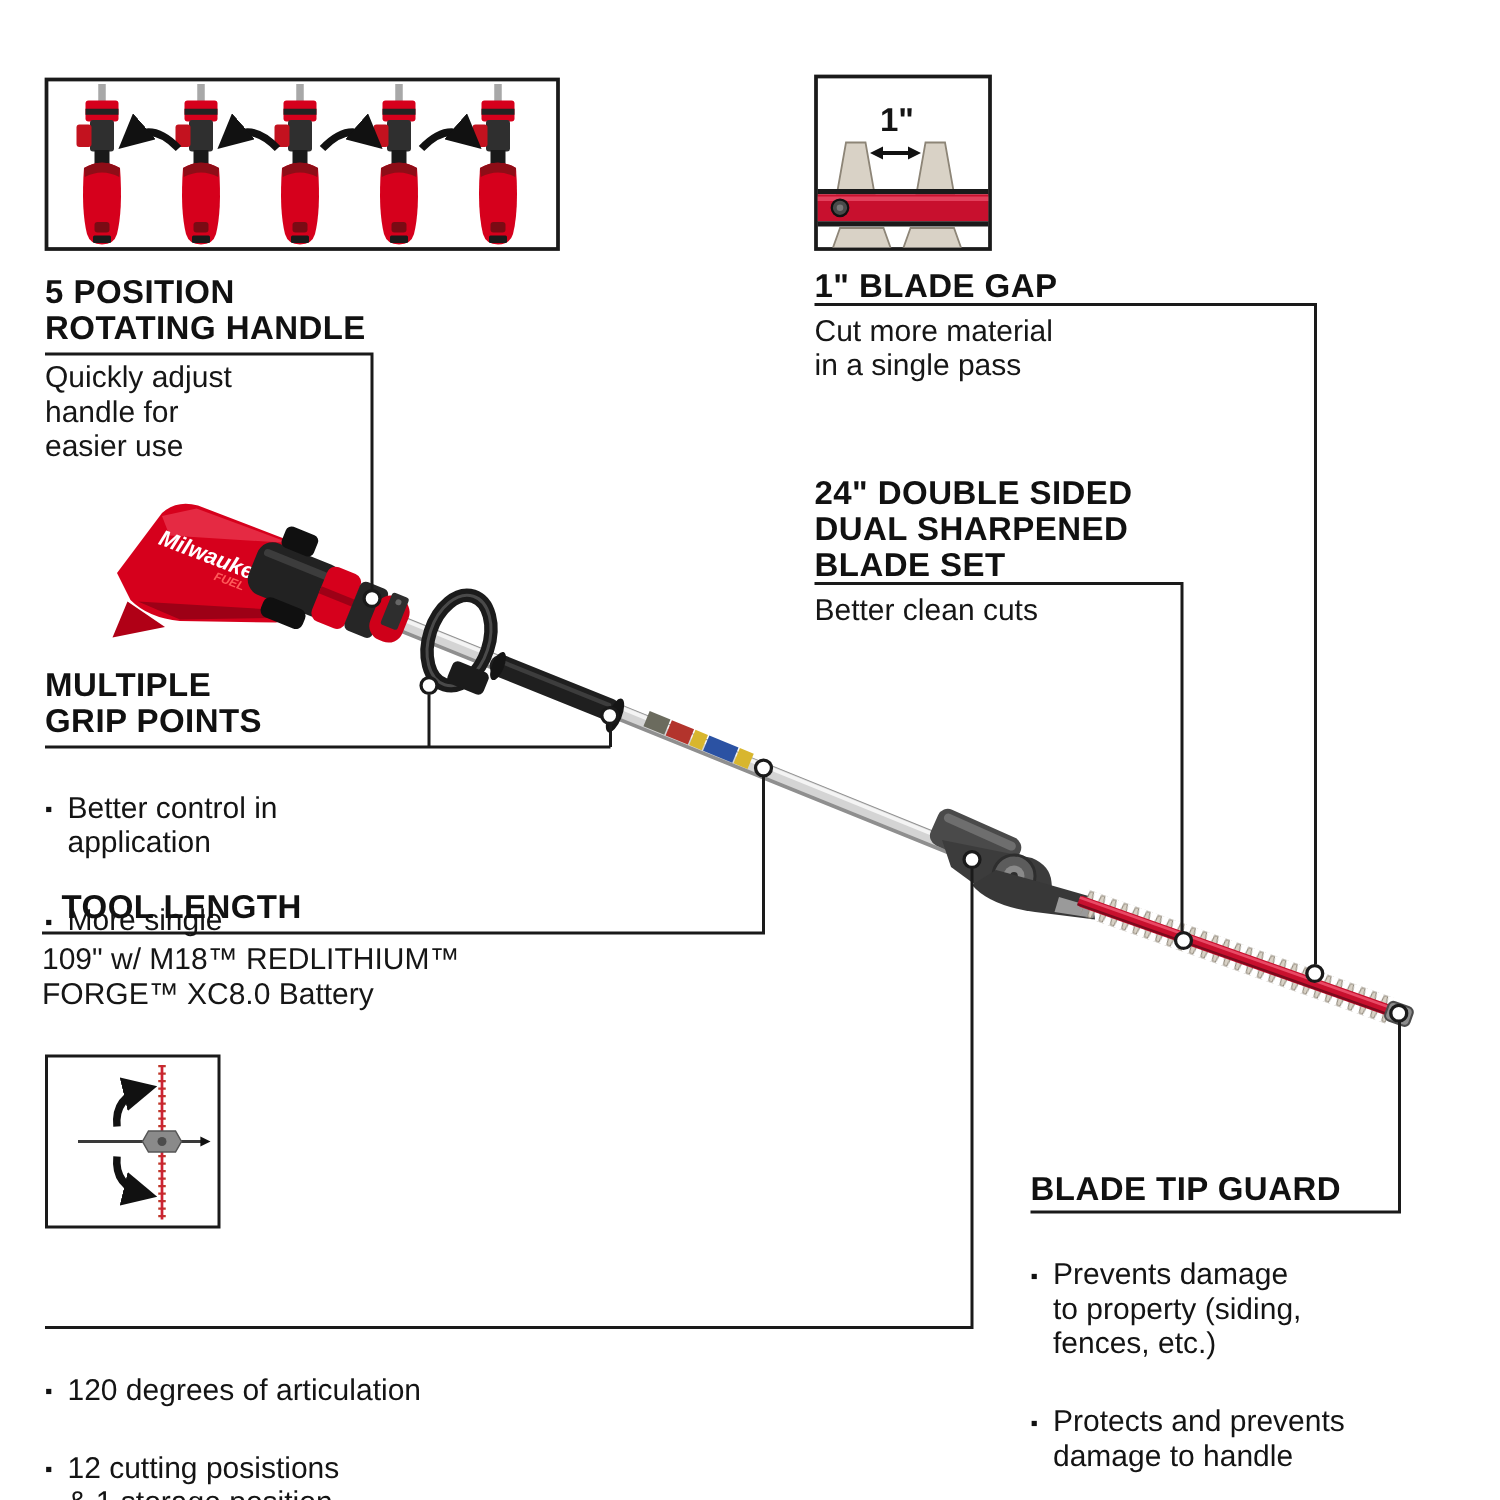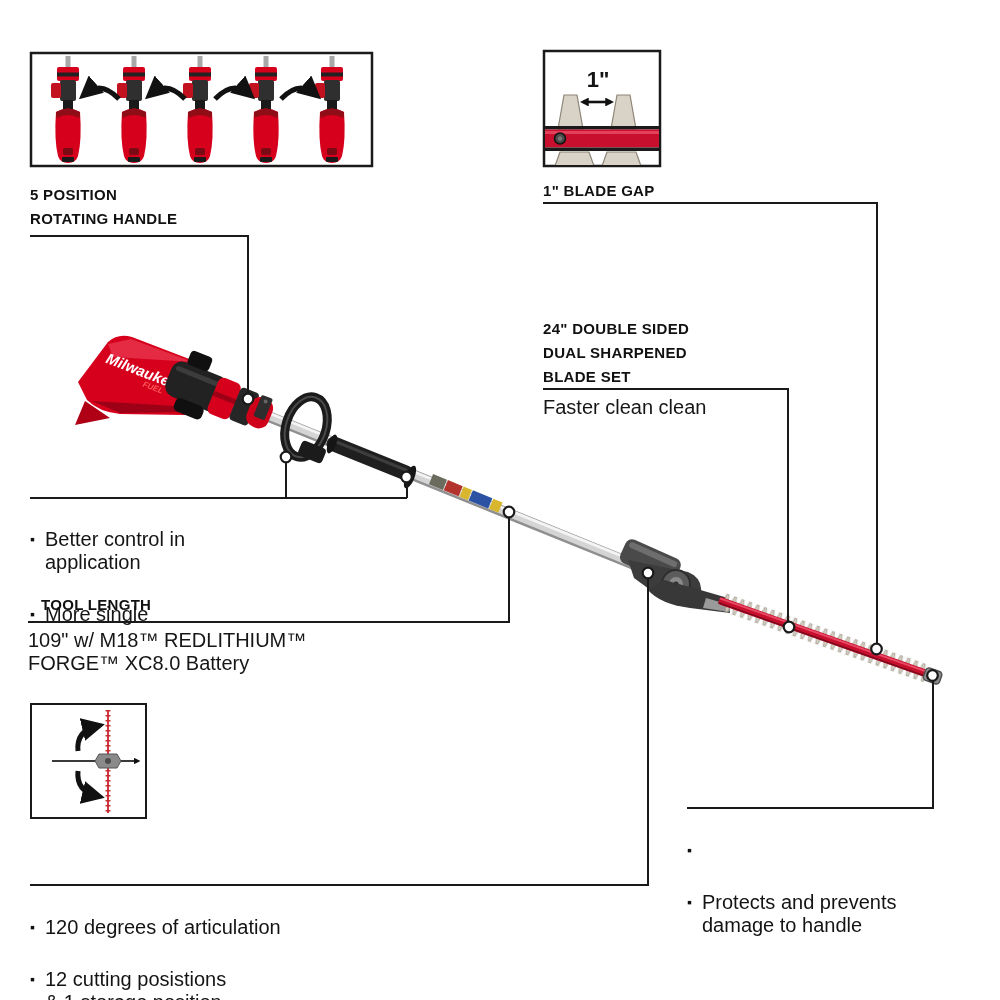--- a/index.html
+++ b/index.html
@@ -9,7 +9,7 @@
   }
   #art{position:absolute;left:0;top:0;width:1000px;height:1000px;}
   .abs{position:absolute;white-space:pre-line;}
-  .h{font-weight:700;font-size:15px;line-height:24px;letter-spacing:.3px;color:#111;}
+  .h{font-weight:700;font-size:22px;line-height:24px;letter-spacing:.3px;color:#111;}
   .p{font-size:20px;line-height:23px;color:#161616;}
   .blist{list-style:none;margin:0;padding:0;font-size:20px;line-height:23px;}
   .blist li{display:flex;gap:10px;margin:0 0 6px 0;}

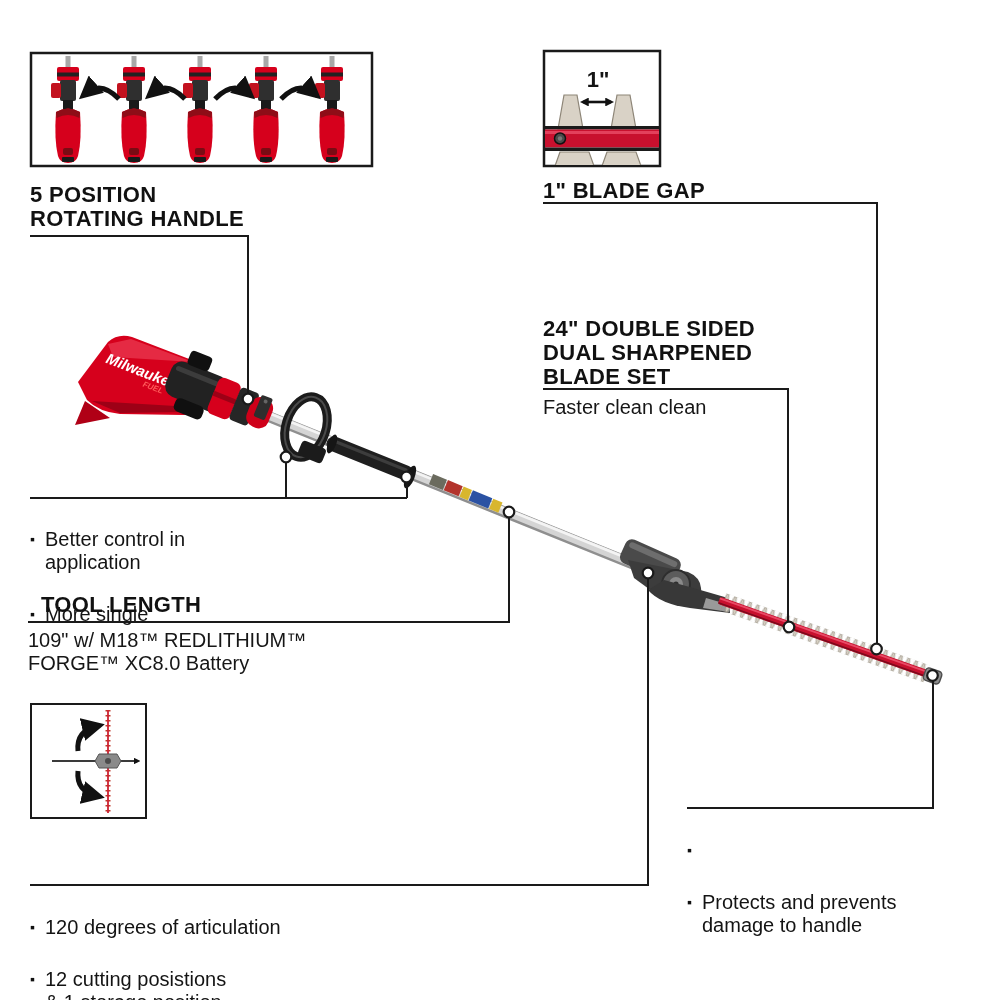--- a/index.html
+++ b/index.html
@@ -209,6 +209,8 @@
 ROTATING HANDLE</div>
 
   <div class="abs h" style="left:543px;top:179px;">1" BLADE GAP</div>
+  <div class="abs p" style="left:543px;top:210px;">Cut more material
+in a single pass</div>
 
   <div class="abs h" style="left:543px;top:317px;">24" DOUBLE SIDED
 DUAL SHARPENED

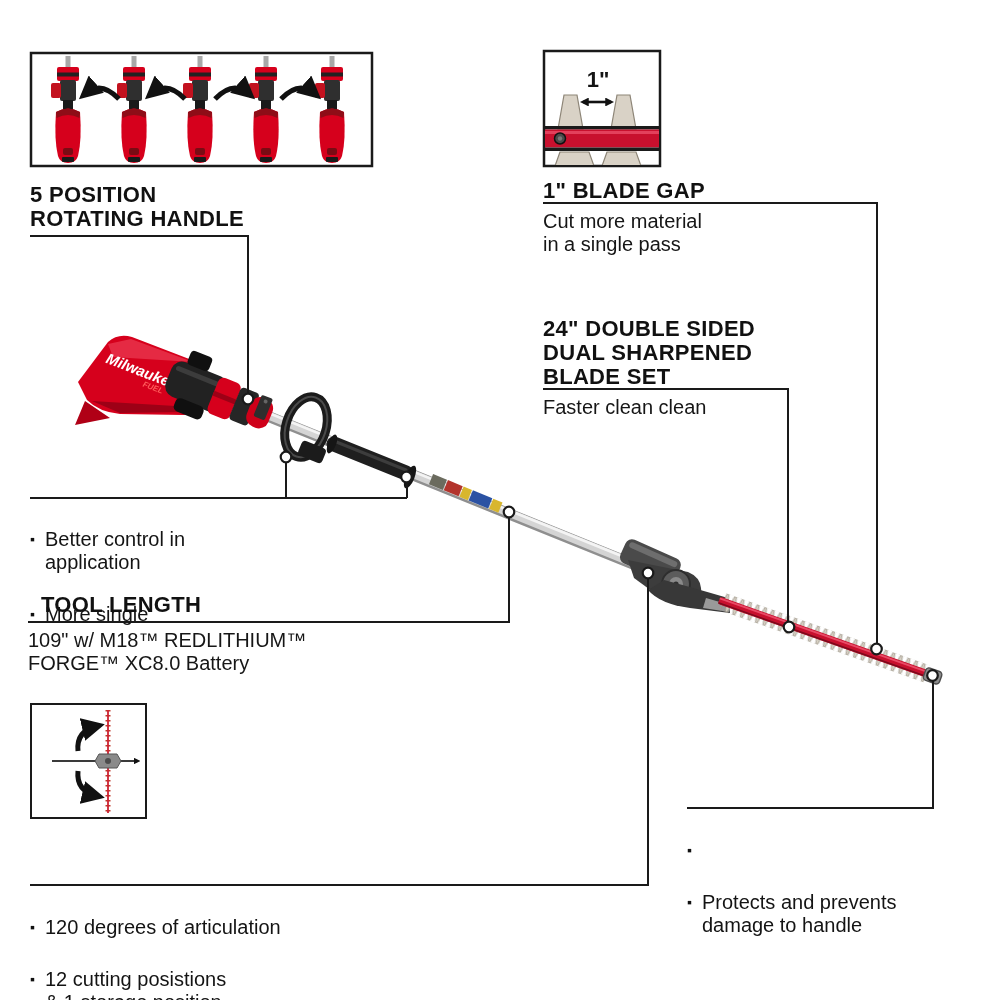--- a/index.html
+++ b/index.html
@@ -207,6 +207,9 @@
 
   <div class="abs h" style="left:30px;top:183px;">5 POSITION
 ROTATING HANDLE</div>
+  <div class="abs p" style="left:30px;top:241px;">Quickly adjust
+handle for
+easier use</div>
 
   <div class="abs h" style="left:543px;top:179px;">1" BLADE GAP</div>
   <div class="abs p" style="left:543px;top:210px;">Cut more material

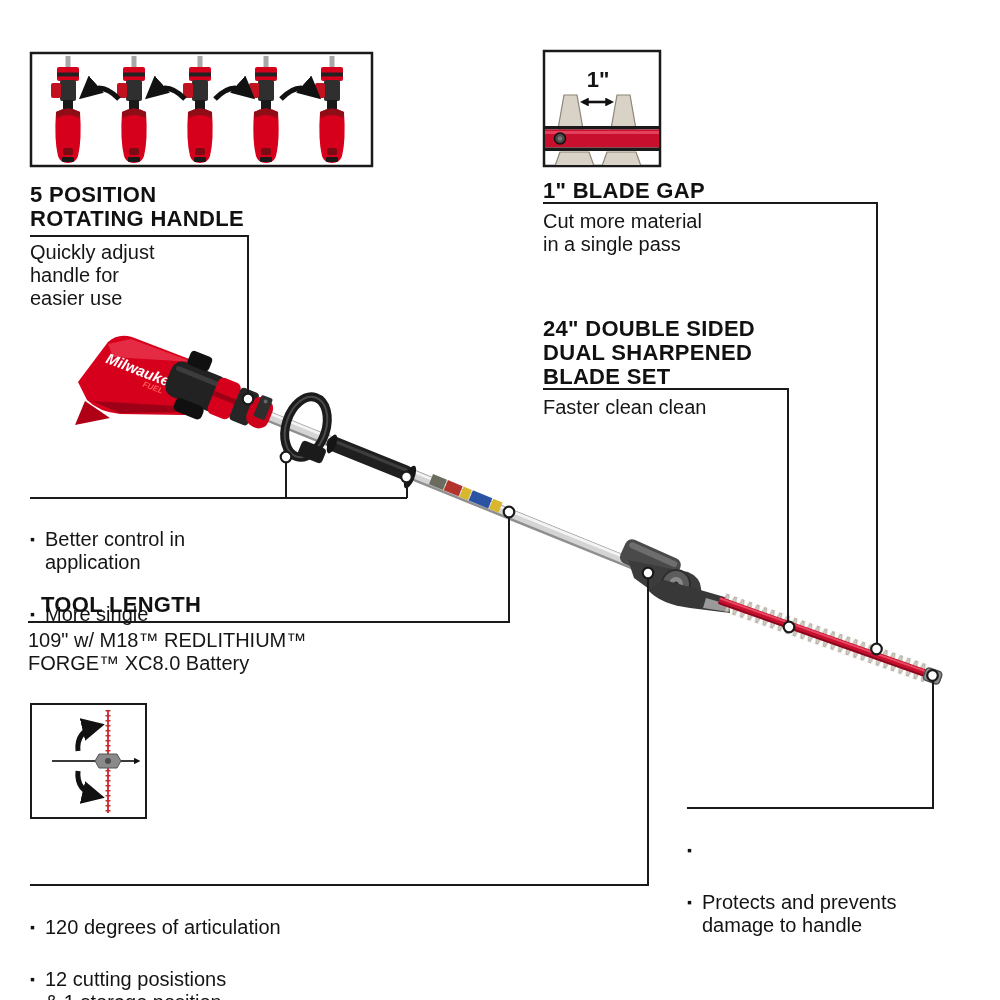--- a/index.html
+++ b/index.html
@@ -218,7 +218,7 @@
   <div class="abs h" style="left:543px;top:317px;">24" DOUBLE SIDED
 DUAL SHARPENED
 BLADE SET</div>
-  <div class="abs p" style="left:543px;top:396px;">Faster clean clean</div>
+  <div class="abs p" style="left:543px;top:396px;">Better clean cuts</div>
 
   <ul class="abs blist" style="left:30px;top:505px;">
     <li>

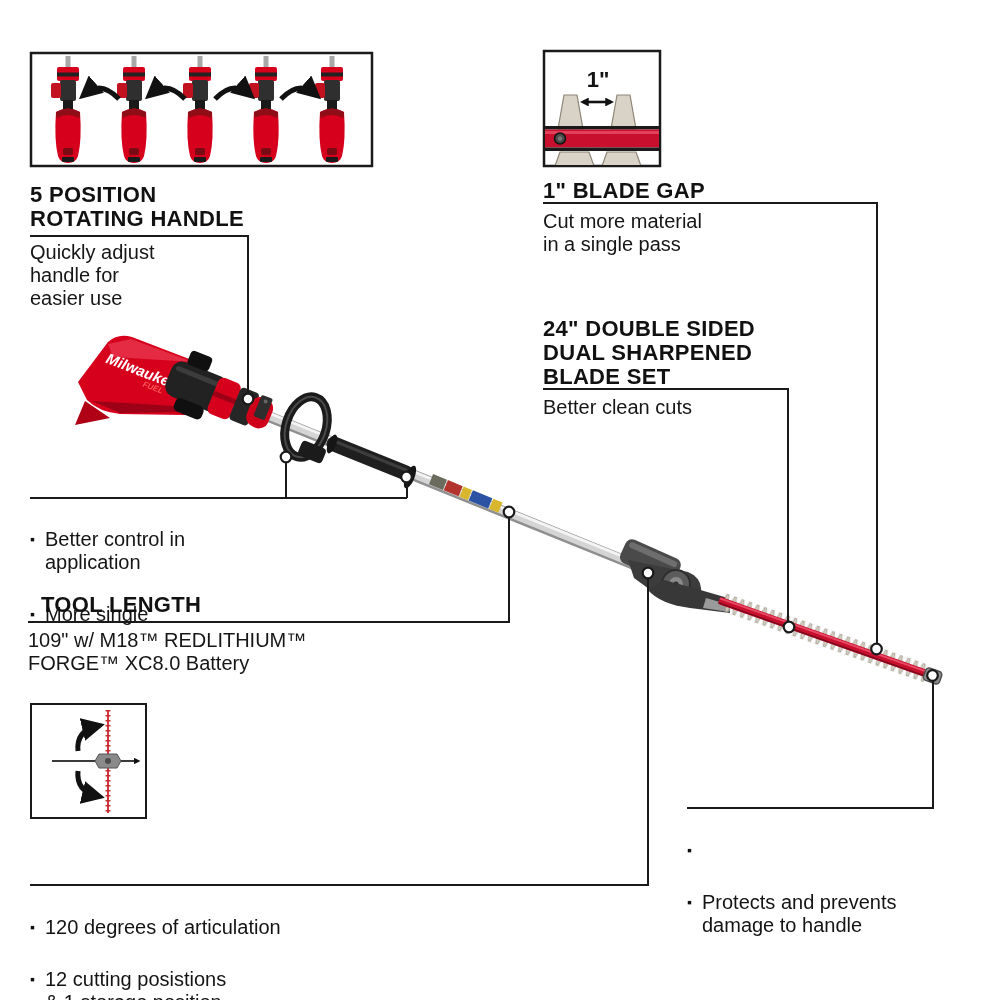--- a/index.html
+++ b/index.html
@@ -220,6 +220,8 @@
 BLADE SET</div>
   <div class="abs p" style="left:543px;top:396px;">Better clean cuts</div>
 
+  <div class="abs h" style="left:30px;top:445px;">MULTIPLE
+GRIP POINTS</div>
   <ul class="abs blist" style="left:30px;top:505px;">
     <li>
       <span class="mk">▪</span>

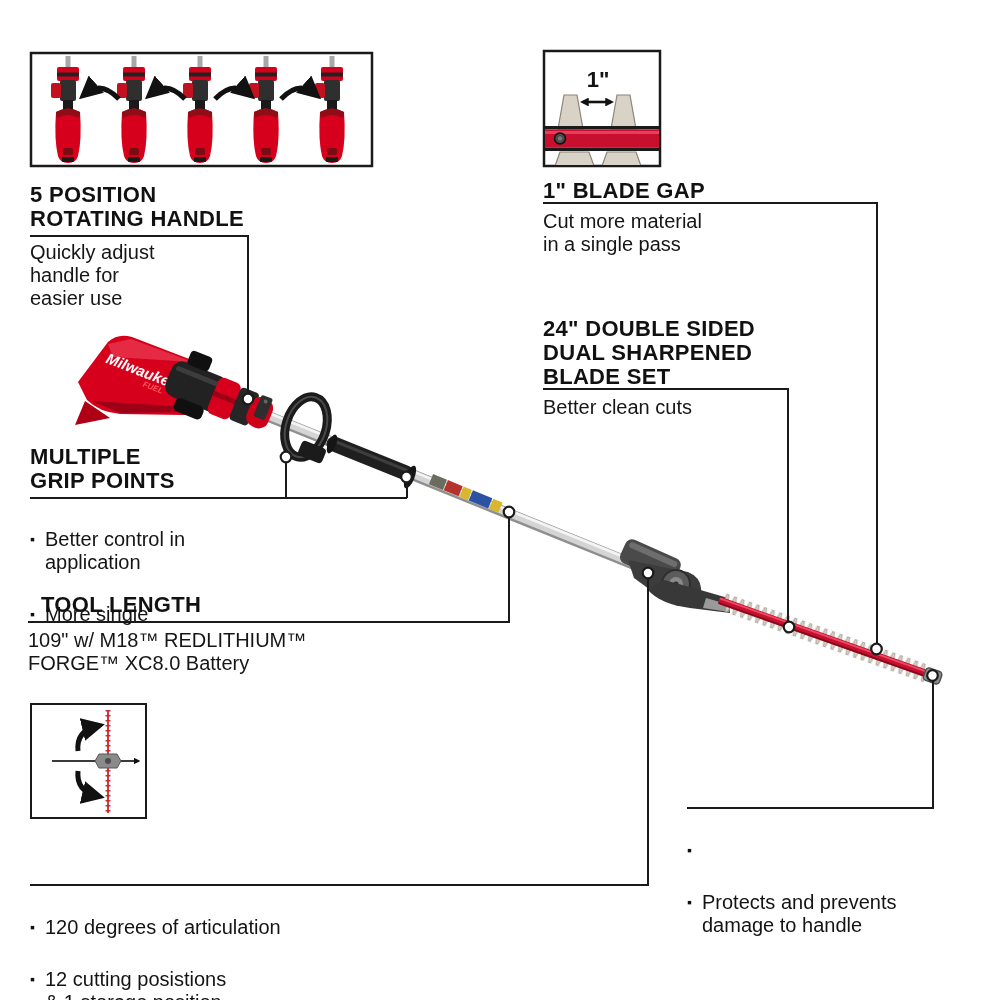--- a/index.html
+++ b/index.html
@@ -250,6 +250,7 @@
     </li>
   </ul>
 
+  <div class="abs h" style="left:687px;top:781px;">BLADE TIP GUARD</div>
   <ul class="abs blist" style="left:687px;top:816px;">
     <li>
       <span class="mk">▪</span>

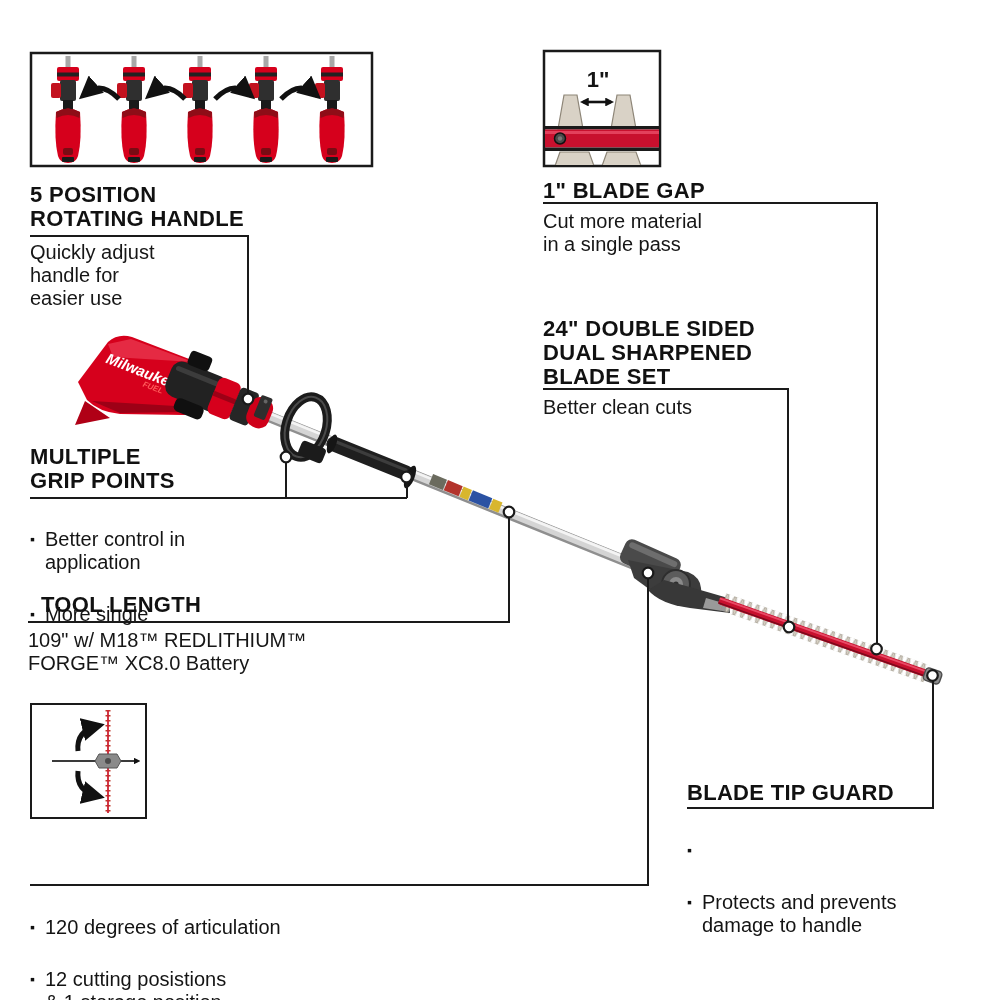--- a/index.html
+++ b/index.html
@@ -254,6 +254,9 @@
   <ul class="abs blist" style="left:687px;top:816px;">
     <li>
       <span class="mk">▪</span>
+      <span class="tx">Prevents damage
+to property (siding,
+fences, etc.)</span>
     </li>
     <li>
       <span class="mk">▪</span>

